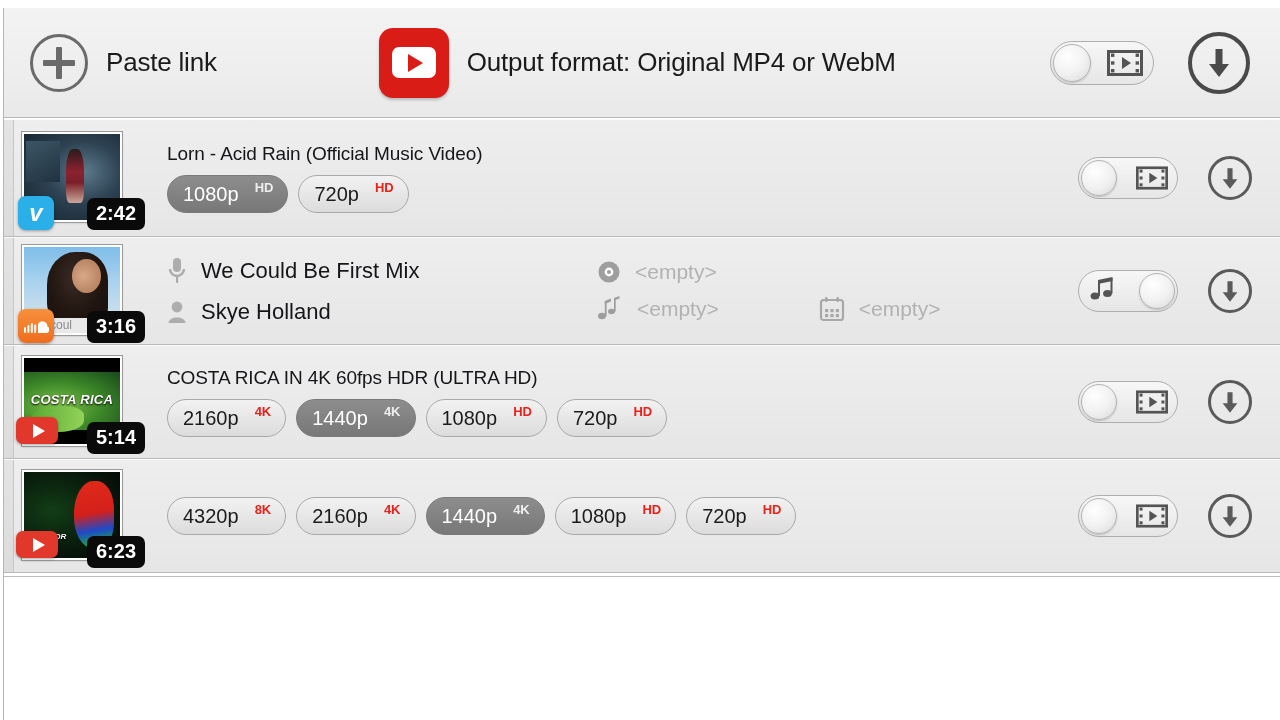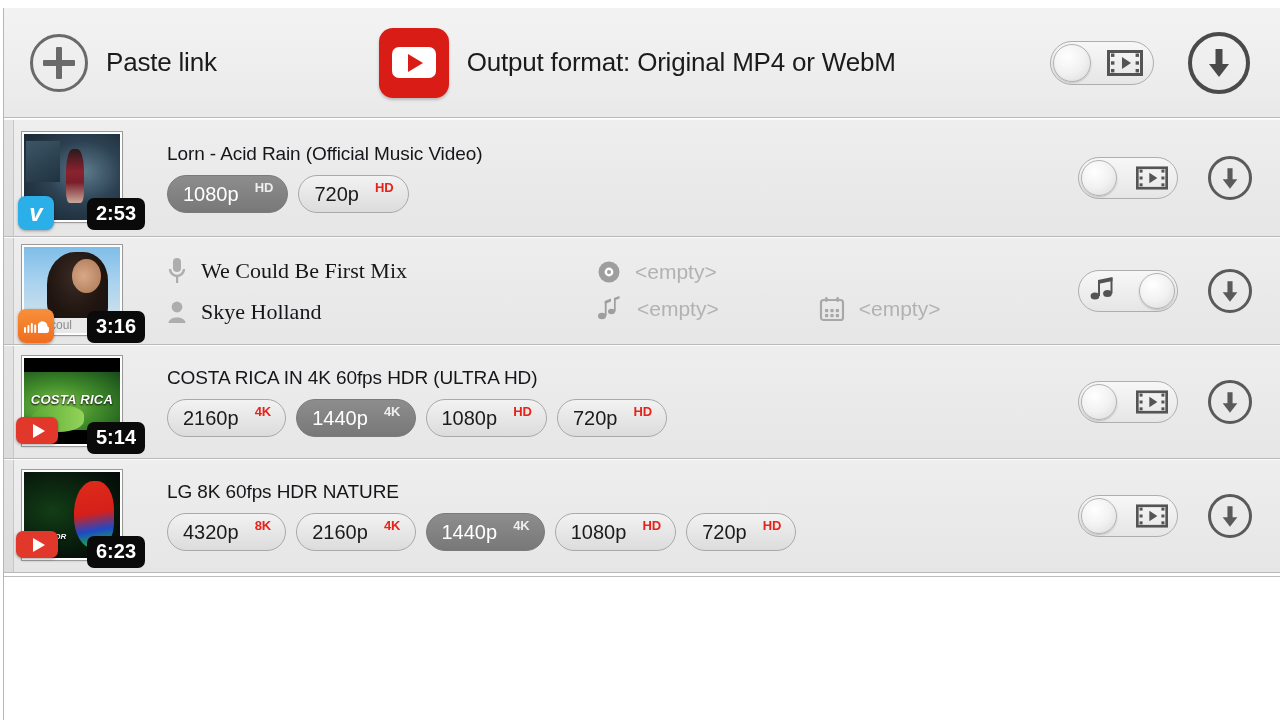--- a/index.html
+++ b/index.html
@@ -354,7 +354,7 @@
         <div class="site-badge sb-vimeo">
             <span>v</span>
           </div>
-        <div class="duration">2:53</div>
+        <div class="duration">2:42</div>
       </div>
 
       <div class="row-main">

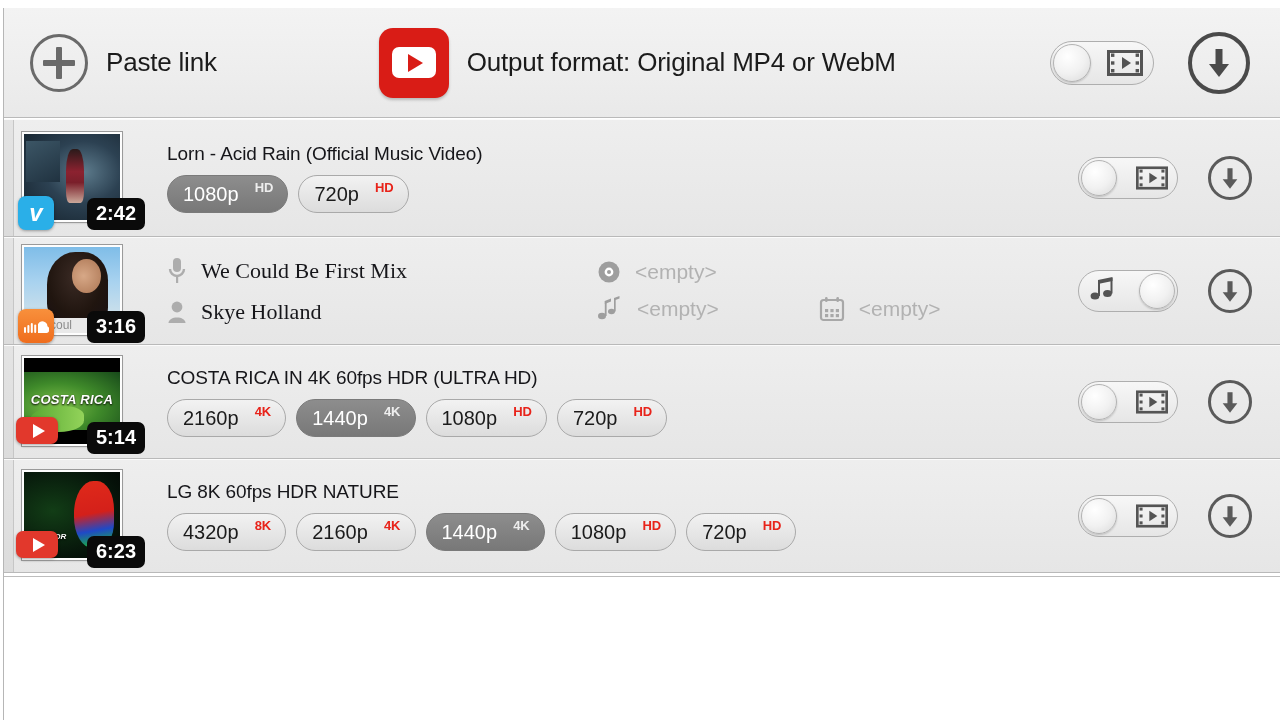--- a/index.html
+++ b/index.html
@@ -256,7 +256,7 @@
 
   
   .audio-grid { display: flex; align-items: center; width: 100%; }
-  .audio-left { display:flex; flex-direction: column; gap: 14px; width: 430px; font-family: Liberation Serif, serif; }
+  .audio-left { display:flex; flex-direction: column; gap: 14px; width: 430px; }
   .audio-right { display:flex; flex-direction: column; gap: 12px; }
   .meta-line { display: flex; align-items: center; gap: 14px; }
   .meta-text { font-size: 22px; color: #16161a; white-space: nowrap; }

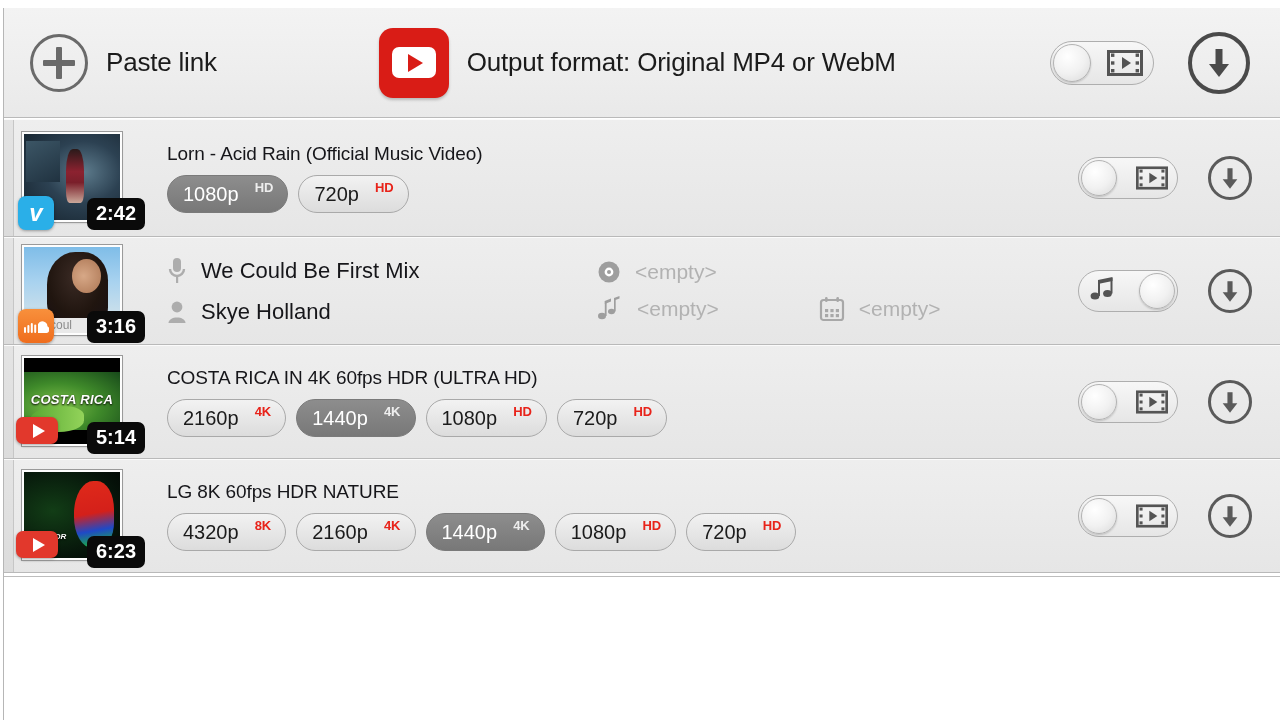--- a/index.html
+++ b/index.html
@@ -594,7 +594,6 @@
       </div>
 
       <div class="row-main">
-        <div class="row-title">LG 8K 60fps HDR NATURE</div>
         <div class="badges">
           <div class="badge off">
             <span>4320p</span>

